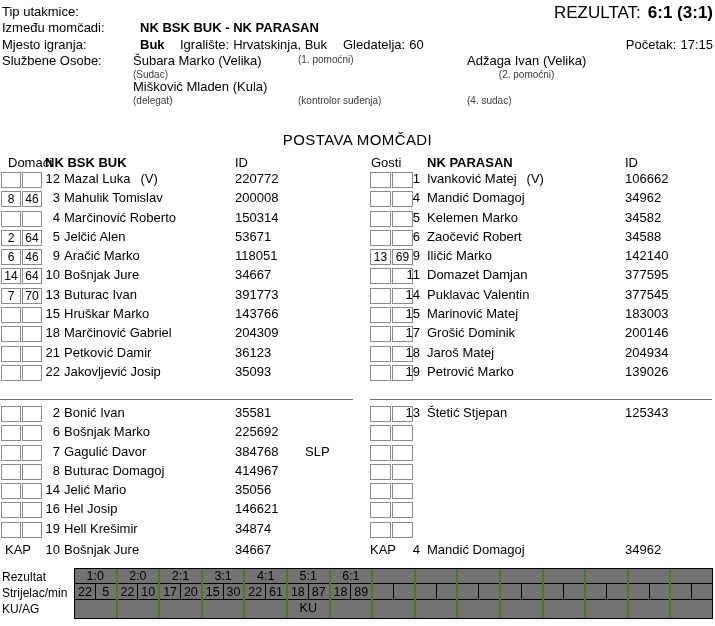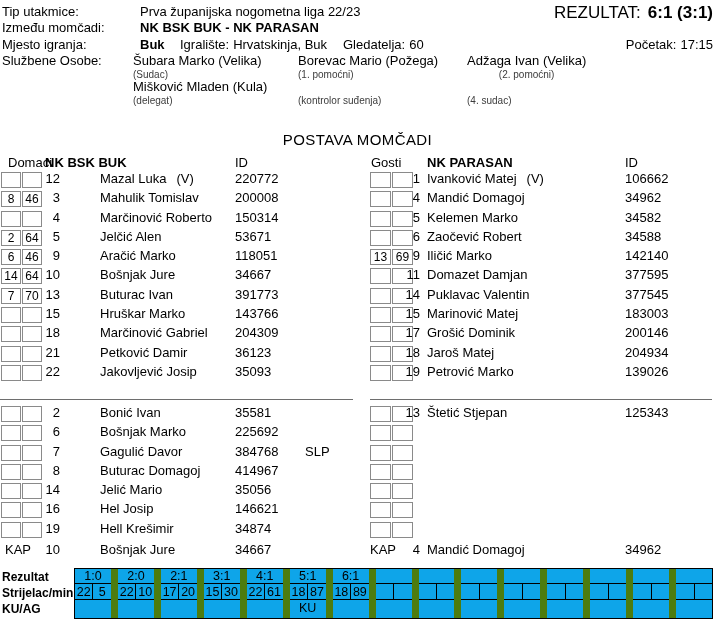--- a/index.html
+++ b/index.html
@@ -60,7 +60,6 @@
   <div class="abs" style="left:2px;top:37px">Mjesto igranja:</div>
   <div class="abs" style="left:2px;top:53px">Službene Osobe:</div>
 
-  <div class="abs" style="left:140px;top:4px">Prva županijska nogometna liga 22/23</div>
   <div class="abs b" style="left:140px;top:20px">NK BSK BUK - NK PARASAN</div>
 
   <div class="abs b" style="left:140px;top:37px">Buk</div>

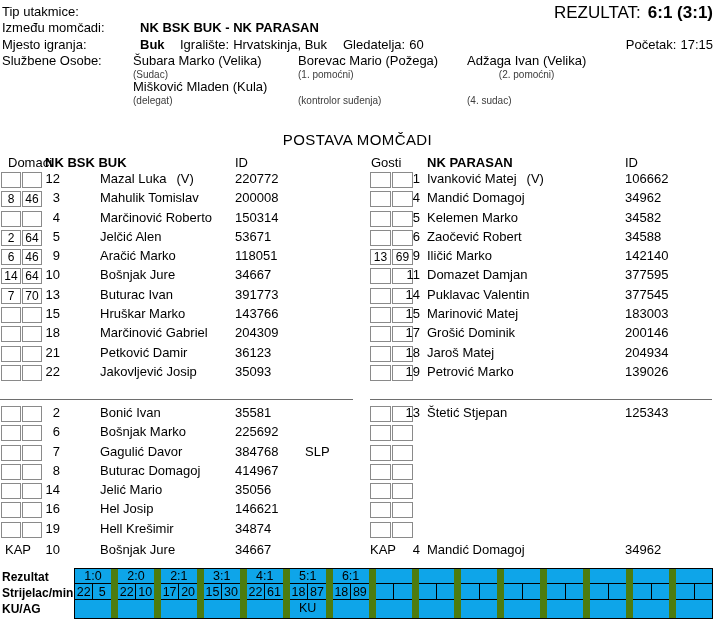--- a/index.html
+++ b/index.html
@@ -83,7 +83,6 @@
         <div class="orole">(Sudac)</div>
       </div>
       <div class="off" style="left: 298px; top: 53px;">
-        <div class="oname">Borevac Mario (Požega)</div>
         <div class="orole">(1. pomoćni)</div>
       </div>
       <div class="off" style="left: 467px; top: 53px; text-align: center;">

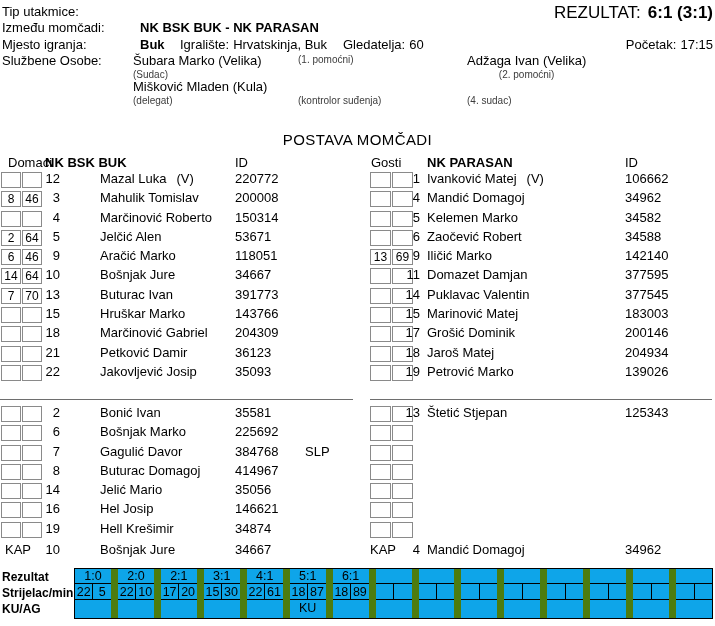--- a/index.html
+++ b/index.html
@@ -25,7 +25,7 @@
   .home .b1 { left:1px;  width:20px; }
   .home .b2 { left:22px; width:20px; }
   .home .num { left:36px; width:24px; text-align:right; }
-  .home .pname { left:64px;margin-left:36px; }
+  .home .pname { left:64px; }
   .home .pid { left:235px; }
   .home .pnote { left:305px; }
   .home .kap { left:5px; }

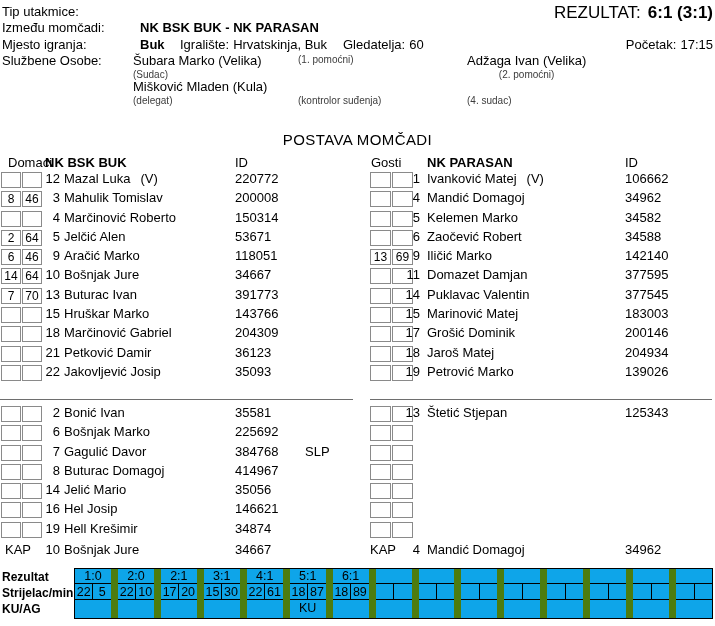--- a/index.html
+++ b/index.html
@@ -38,7 +38,7 @@
   .cap { padding-left:10px; }
   .sep { height:1px; background:#6e6e6e; }
   
-  .rlab { font-size:12px;font-weight:bold; }
+  .rlab { font-size:12px; }
   .rtable { position:absolute; left:74px; top:568px; width:639px; height:51px;
             border:1px solid #000; display:flex; background:#0ea5e9; }
   .rcol { flex:1; display:flex; flex-direction:column; border-left:7px solid #4d7c0f; min-width:0; }

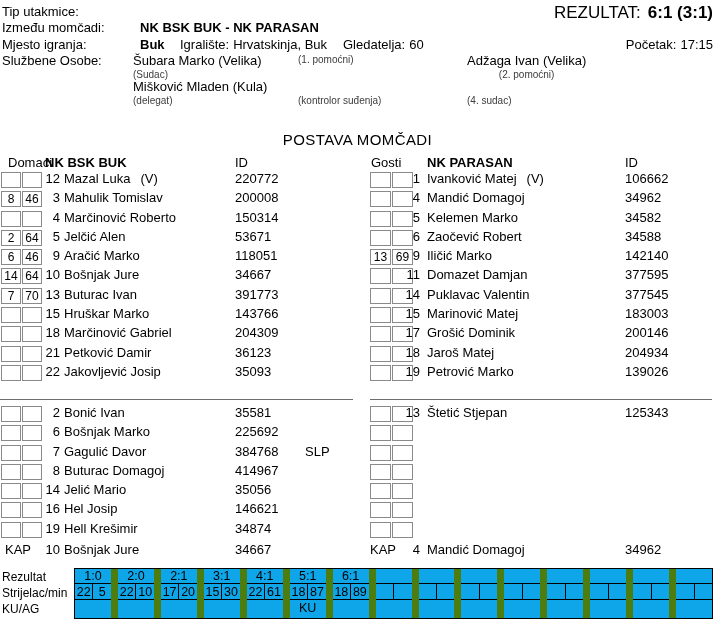--- a/index.html
+++ b/index.html
@@ -40,7 +40,7 @@
   
   .rlab { font-size:12px; }
   .rtable { position:absolute; left:74px; top:568px; width:639px; height:51px;
-            border:1px solid #000; display:flex; background:#0ea5e9; }
+            border:1px solid #000; display:flex; background:#737373; }
   .rcol { flex:1; display:flex; flex-direction:column; border-left:7px solid #4d7c0f; min-width:0; }
   .rcol:first-child { border-left:none; }
   .rscore { height:15px; border-bottom:1px solid #000; font-size:12.5px;

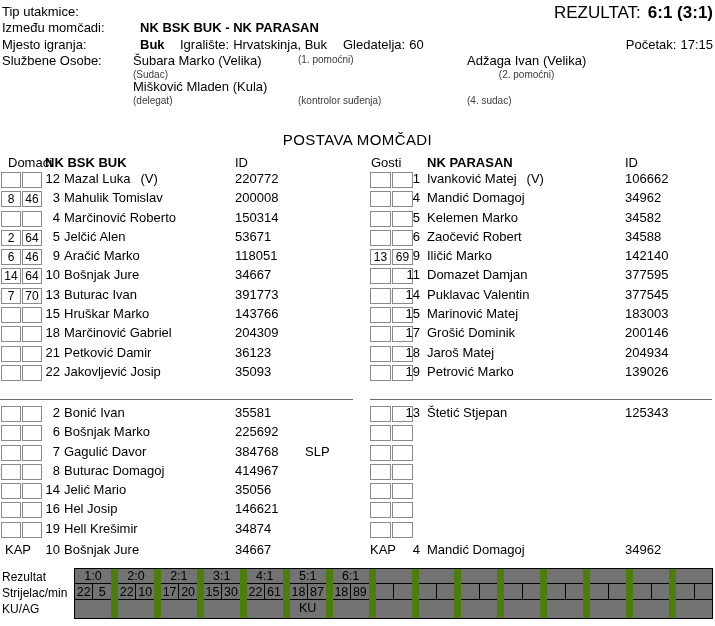--- a/index.html
+++ b/index.html
@@ -41,7 +41,7 @@
   .rlab { font-size:12px; }
   .rtable { position:absolute; left:74px; top:568px; width:639px; height:51px;
             border:1px solid #000; display:flex; background:#737373; }
-  .rcol { flex:1; display:flex; flex-direction:column; border-left:7px solid #4d7c0f; min-width:0; }
+  .rcol { flex:1; display:flex; flex-direction:column; border-left:2px solid #4d7c0f; min-width:0; }
   .rcol:first-child { border-left:none; }
   .rscore { height:15px; border-bottom:1px solid #000; font-size:12.5px;
             text-align:center; line-height:15px; }

